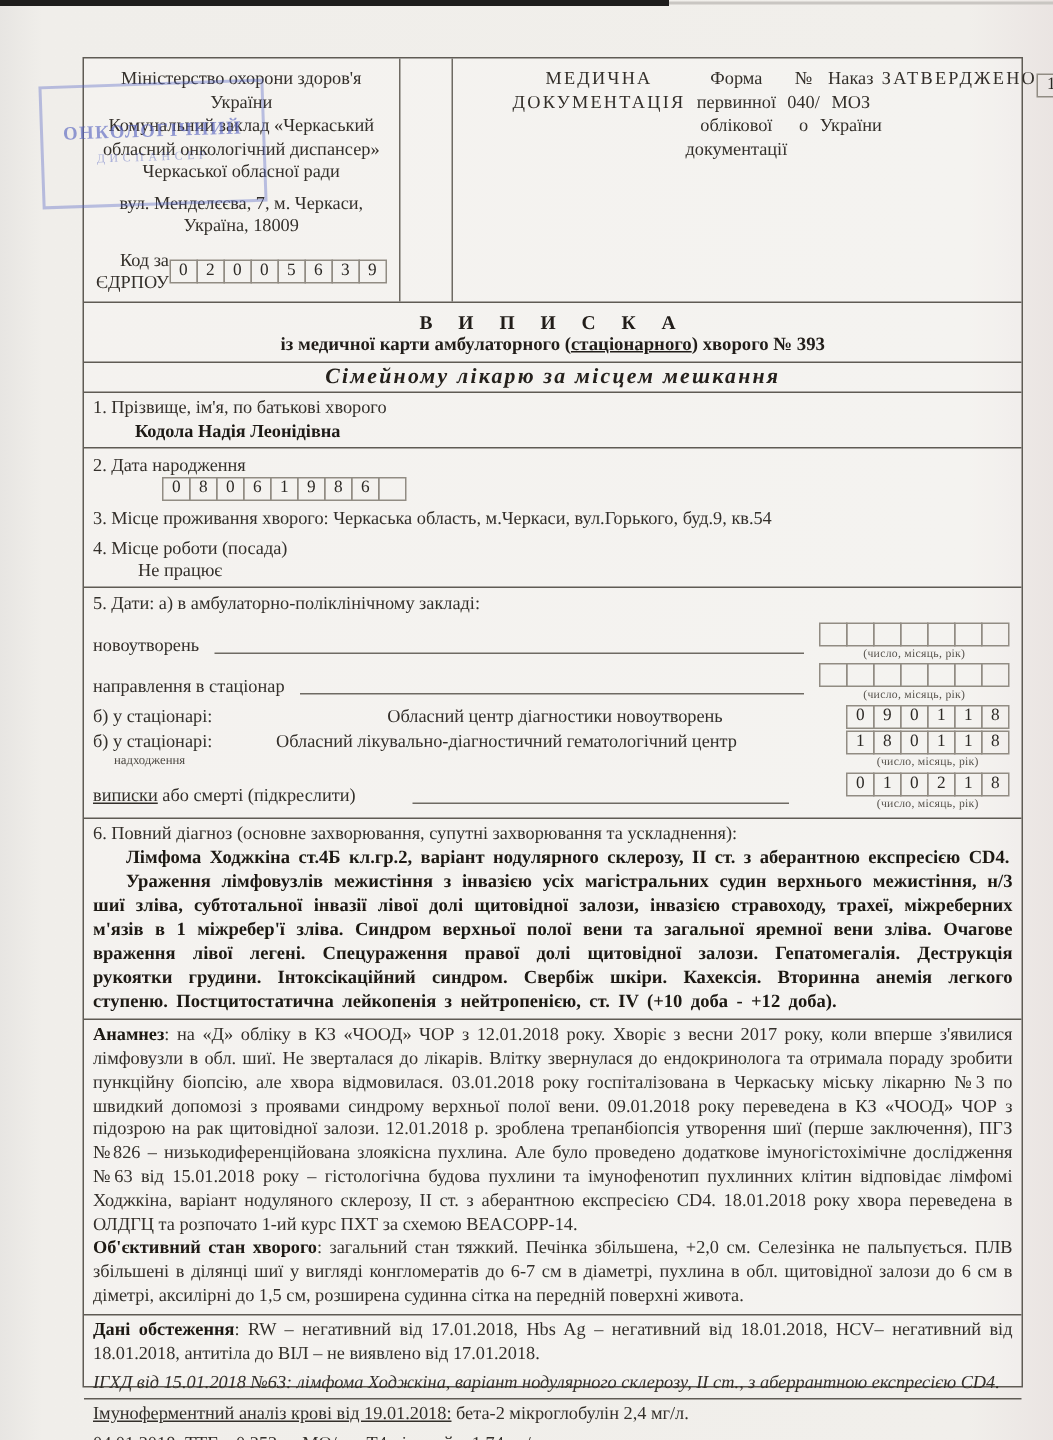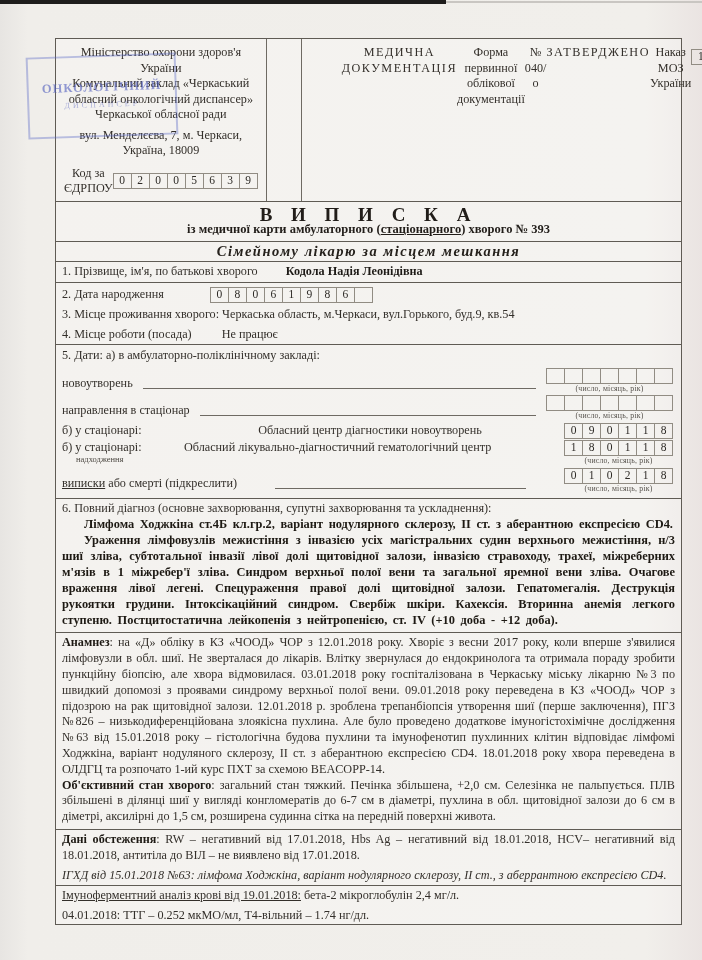--- a/index.html
+++ b/index.html
@@ -140,8 +140,8 @@
         <div class="rows b1">МЕДИЧНА ДОКУМЕНТАЦІЯ</div>
         <div class="rows">Форма первинної облікової документації</div>
         <div class="rows">№ 040/о</div>
+        <div class="rows">Наказ МОЗ України</div>
         <div class="rows b1">ЗАТВЕРДЖЕНО</div>
-        <div class="rows">Наказ МОЗ України</div>
         <div class="cells order">
             <span class="cell">1</span>
             <span class="cell">4</span>

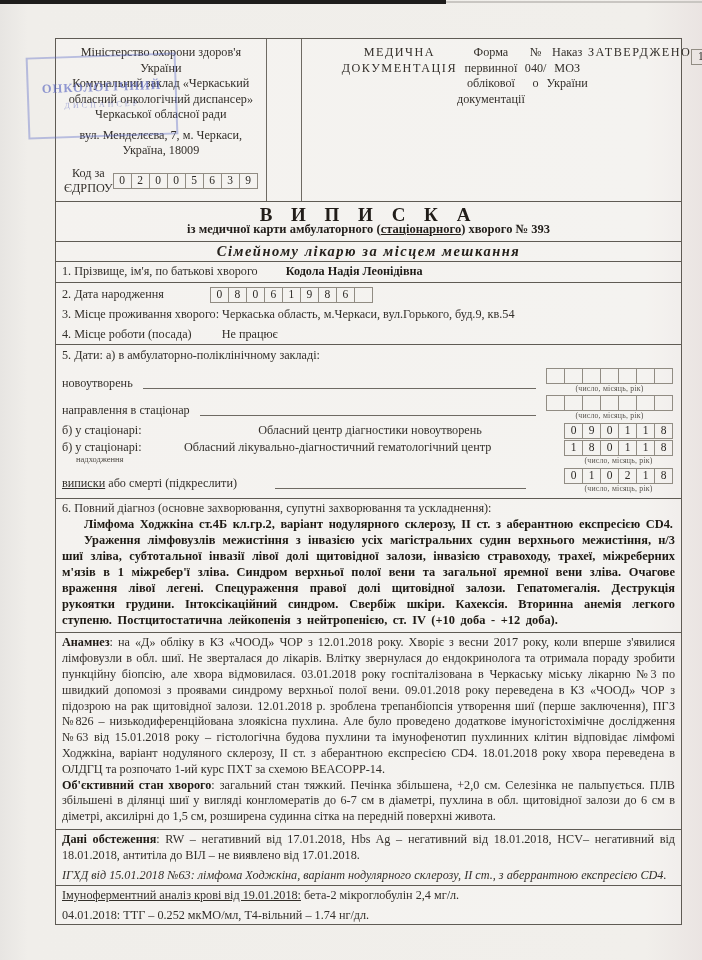--- a/index.html
+++ b/index.html
@@ -42,7 +42,7 @@
   .hdr-right { flex:1; padding:6px 6px 2px 6px; text-align:center; display:flex; flex-direction:row; }
   .hdr-left .c { line-height:15.5px; }
   .hdr-left .addr { margin-top:5px; }
-  .edrpou { display:flex; align-items:center; margin-top:7px; text-align:center; }
+  .edrpou { display:flex; align-items:center; margin-top:7px; text-align:right; }
   .edrpou .lbl { flex:1; }
   .hdr-right .b1 { letter-spacing:1.5px; }
   .hdr-right .rows { line-height:15.5px; }

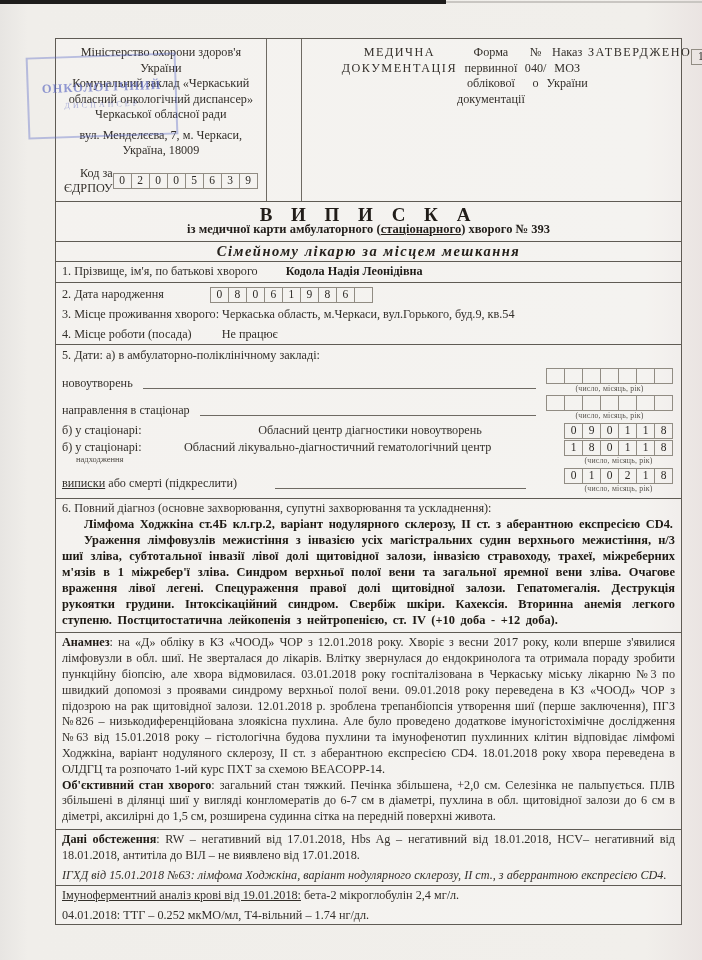--- a/index.html
+++ b/index.html
@@ -59,7 +59,7 @@
 
   
   .titleblk { text-align:center; padding:5px 0 3px 0; border-bottom:1px solid #5f5b54; }
-  .t1 { font-weight:bold; font-size:19px; letter-spacing:7px; color:#211d19; }
+  .t1 { font-weight:bold; font-size:13px; letter-spacing:7px; color:#211d19; }
   .t2 { font-weight:bold; font-size:12.5px; color:#211d19; }
   .t2 .u { text-decoration:underline; }
 

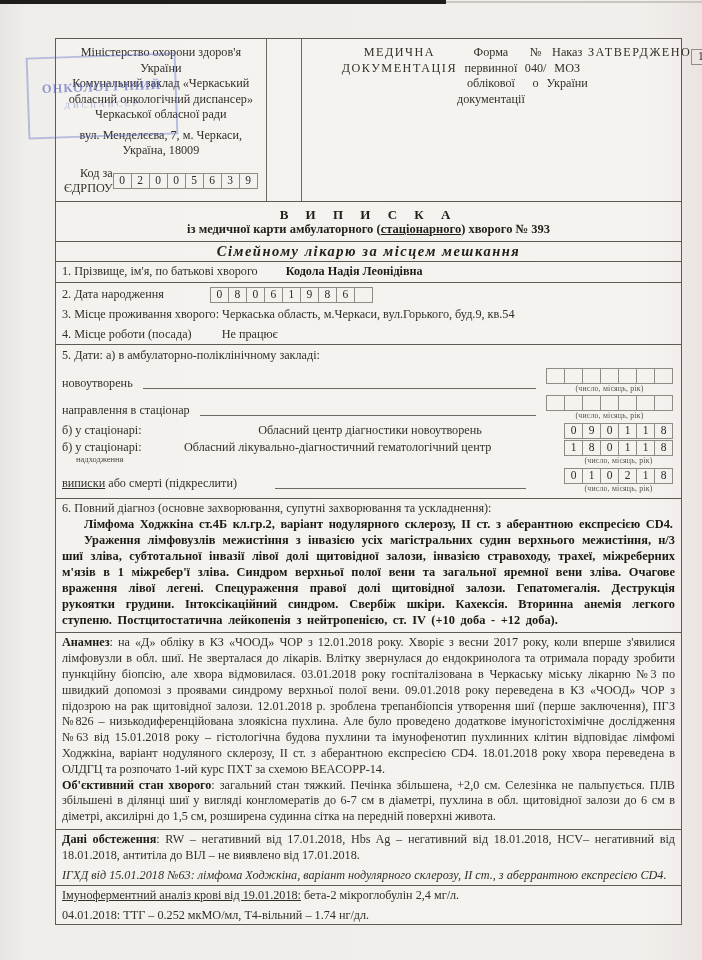--- a/index.html
+++ b/index.html
@@ -68,7 +68,7 @@
     letter-spacing:1.5px; padding:2px 0; border-bottom:1px solid #5f5b54; color:#25211c;
   }
 
-  .row { display:flex; align-items:flex-start; padding:2px 6px; }
+  .row { display:flex; align-items:flex-start; padding:2px 6px;flex-direction:column; }
   .bd { border-bottom:1px solid #5f5b54; }
   .val-b { font-weight:bold; color:#1d1a16; margin-left:28px; }
   .val { margin-left:30px; }

